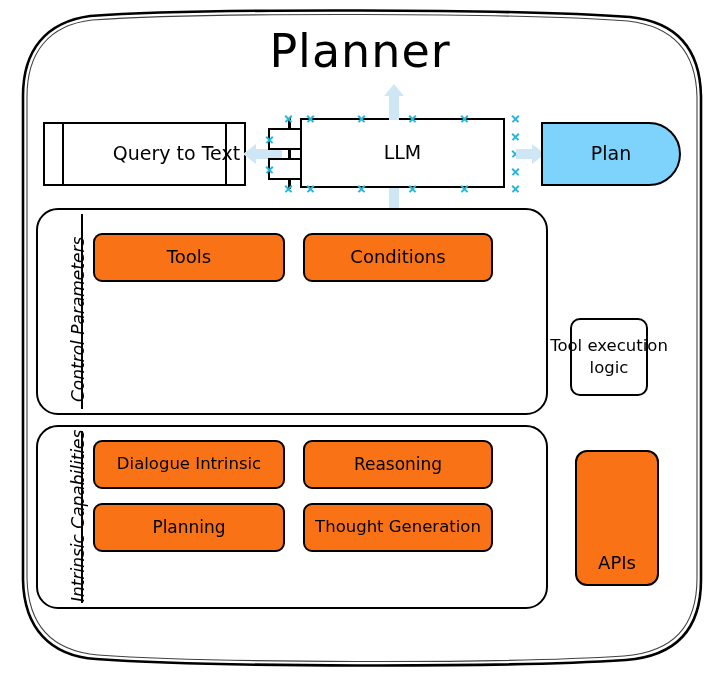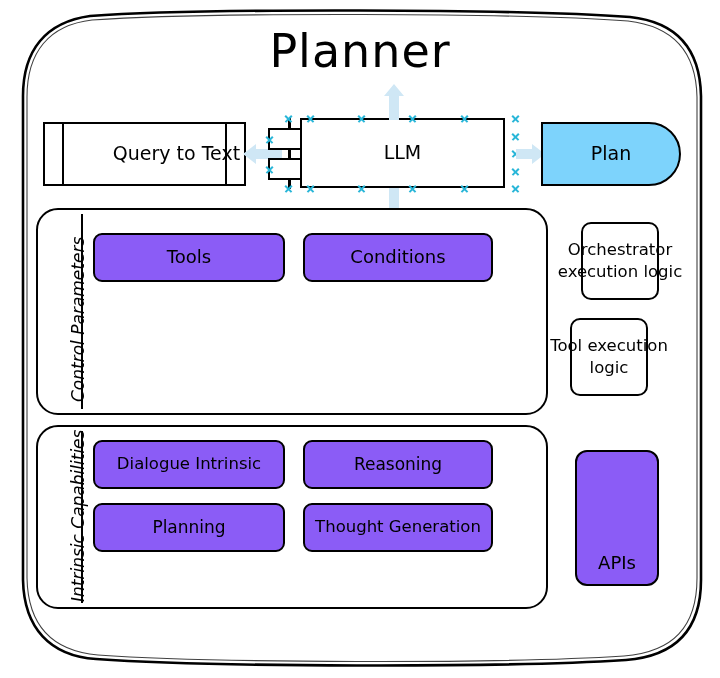--- a/index.html
+++ b/index.html
@@ -46,7 +46,7 @@
   }
   .round-node {
     border: 2.5px solid #000;
-    background: #8b5cf6;
+    background: #f97316;
     border-radius: 9px;
   }
 

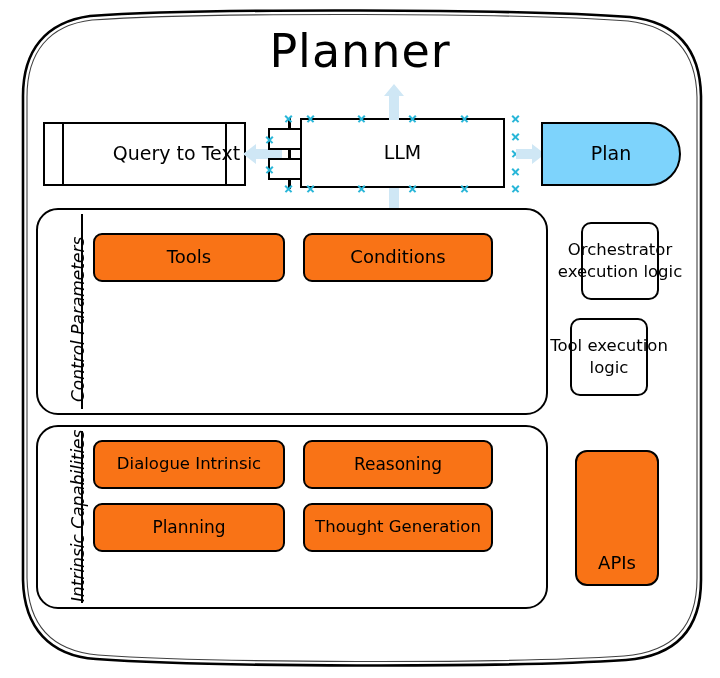--- a/index.html
+++ b/index.html
@@ -273,9 +273,6 @@
     <span class="node-label">Thought Generation</span>
   </div>
 
-  <div class="abs overflow-node" id="node-orchestrator-execution-logic">
-    <span class="overflow-label">Orchestrator execution logic</span>
-  </div>
 
   <div class="abs overflow-node" id="node-tool-execution-logic">
     <span class="overflow-label">Tool execution logic</span>

